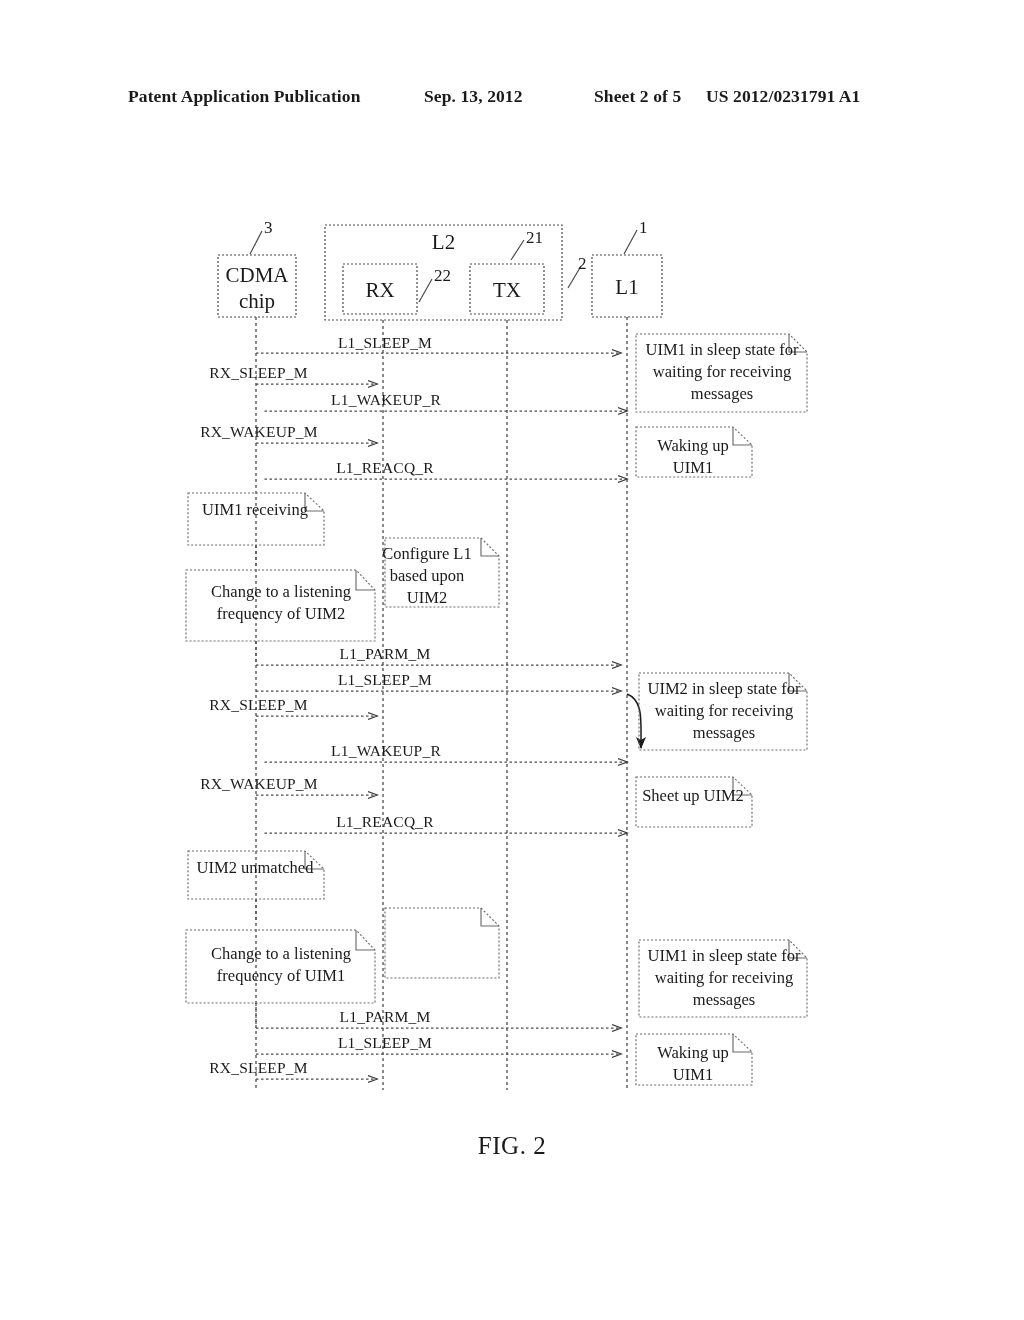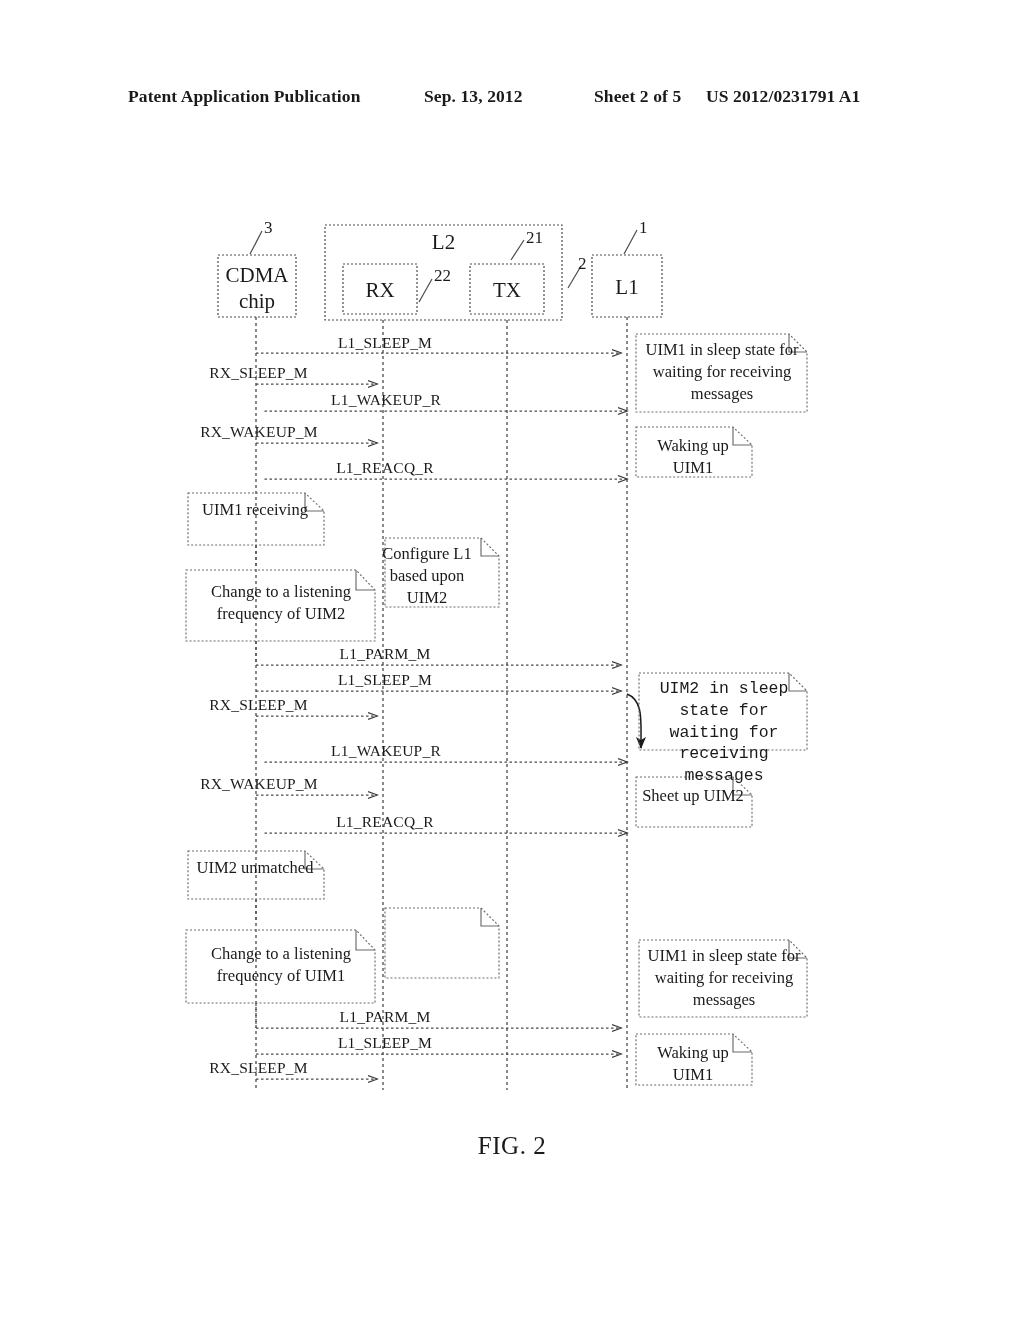--- a/index.html
+++ b/index.html
@@ -270,7 +270,7 @@
   <div class="note-text" style="left:192px; top:499px; width:126px;">UIM1 receiving</div>
   <div class="note-text" style="left:192px; top:581px; width:178px;">Change to a listening frequency of UIM2</div>
   <div class="note-text" style="left:375px; top:543px; width:104px;">Configure L1 based upon UIM2</div>
-  <div class="note-text" style="left:646px; top:678px; width:156px;font-family:Liberation Mono, monospace;">UIM2 in sleep state for waiting for receiving messages</div>
+  <div class="note-text" style="left:646px; top:678px; width:156px;">UIM2 in sleep state for waiting for receiving messages</div>
   <div class="note-text" style="left:640px; top:785px; width:106px;">Sheet up UIM2</div>
   <div class="note-text" style="left:192px; top:857px; width:126px;">UIM2 unmatched</div>
   <div class="note-text" style="left:192px; top:943px; width:178px;">Change to a listening frequency of UIM1</div>

